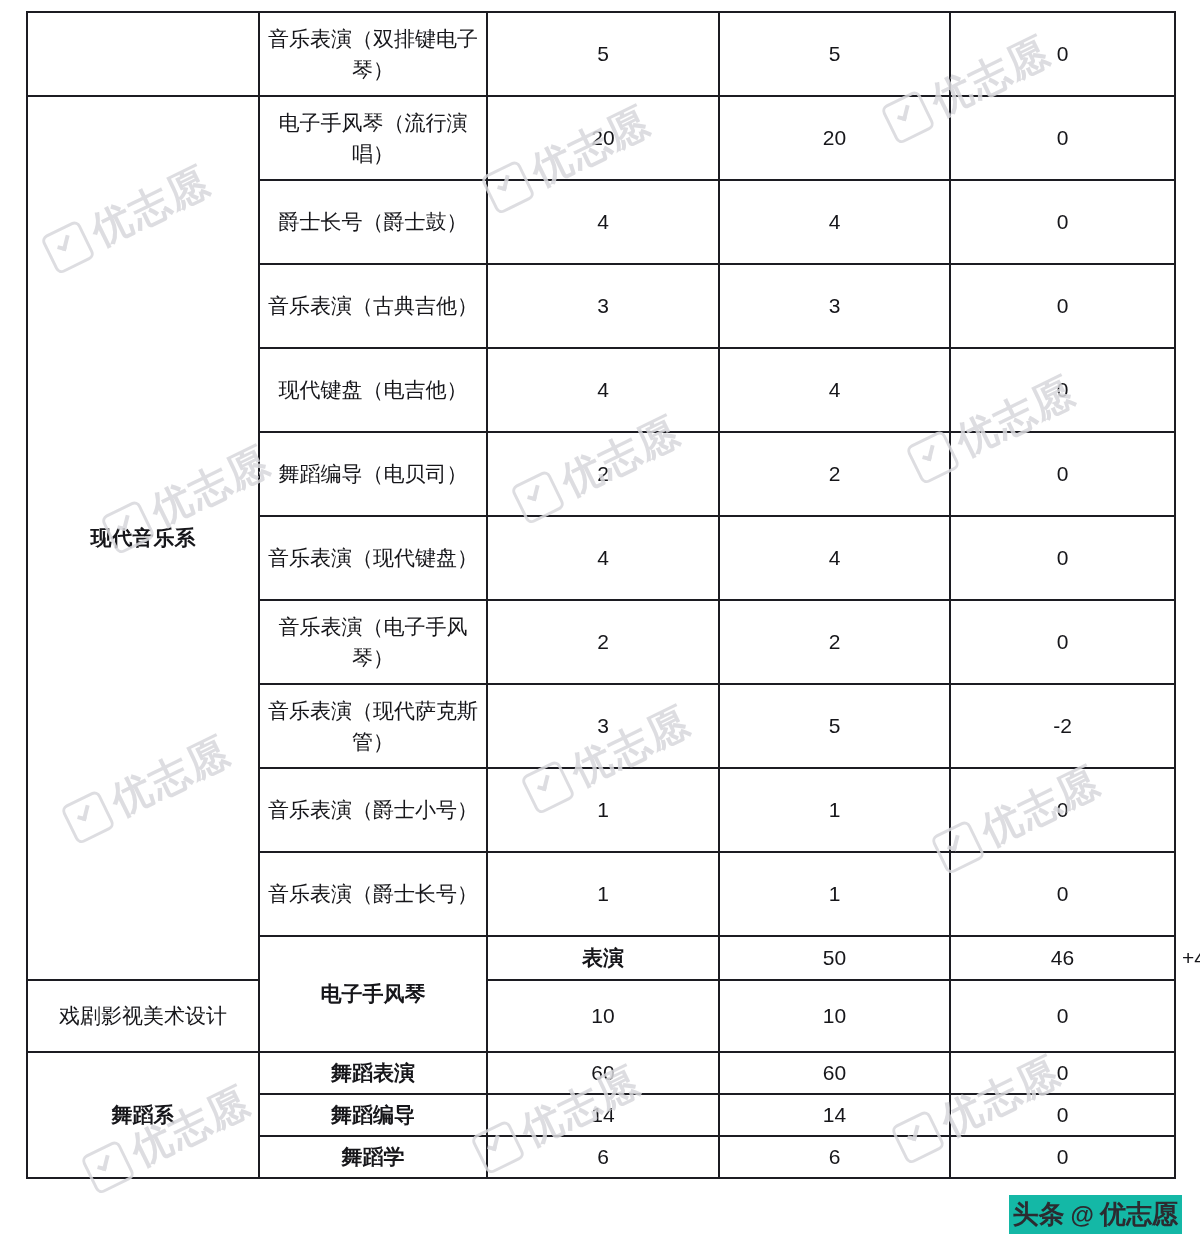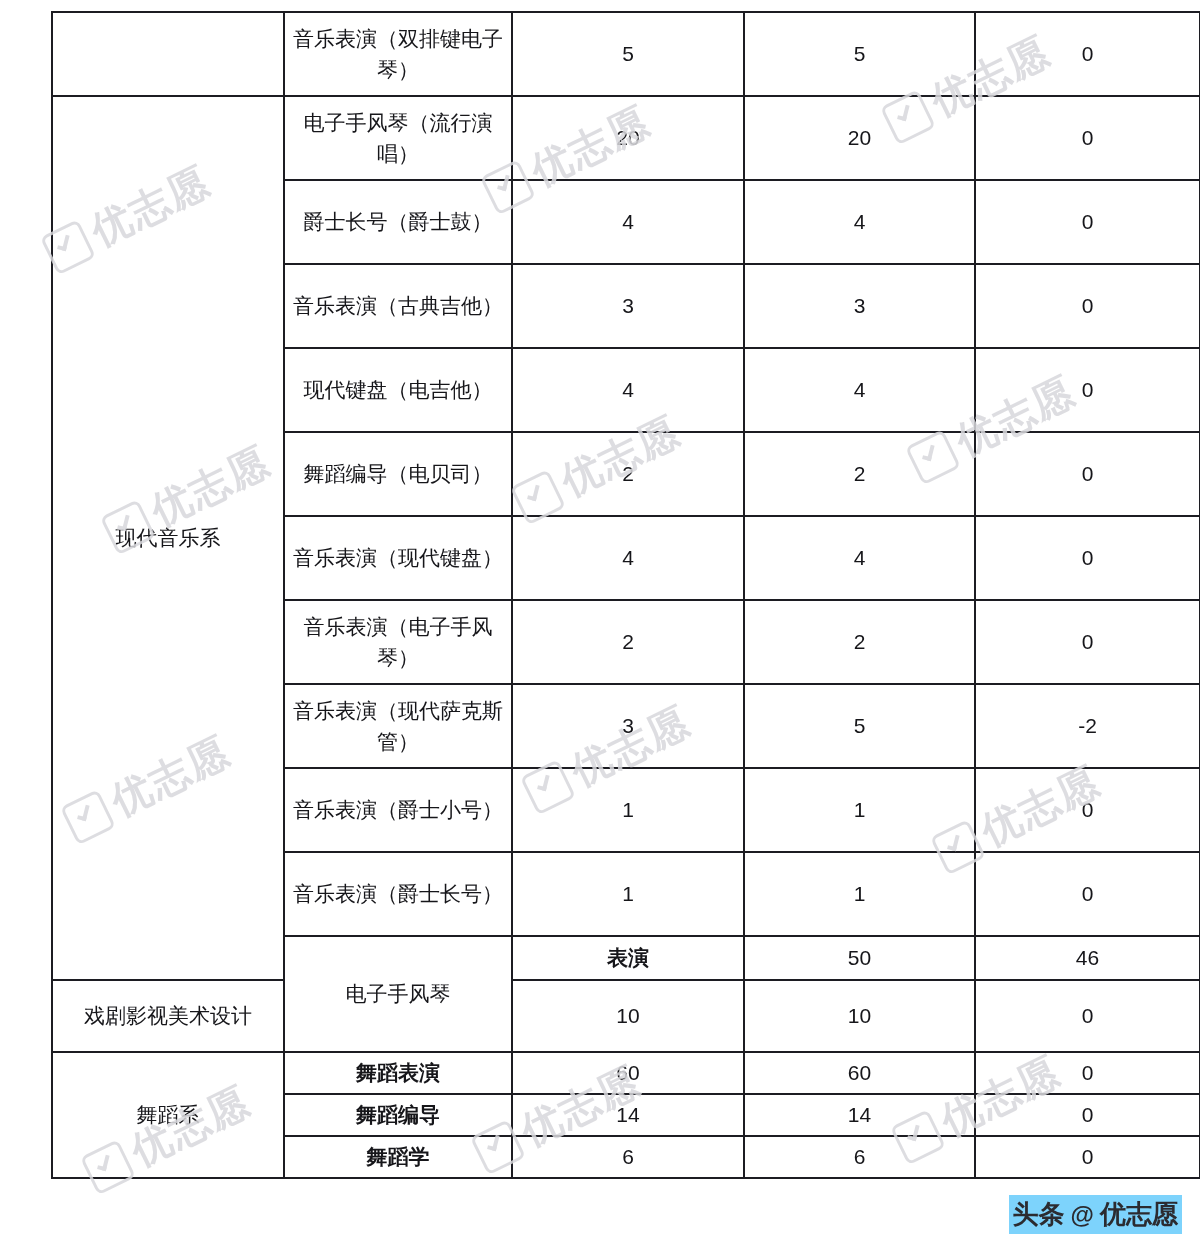--- a/index.html
+++ b/index.html
@@ -70,7 +70,6 @@
     table-layout: fixed;
     z-index: 2;
     background: transparent;
-    margin-left: 25px;
   }
   table.grid td {
     border: 2px solid #1c1c22;

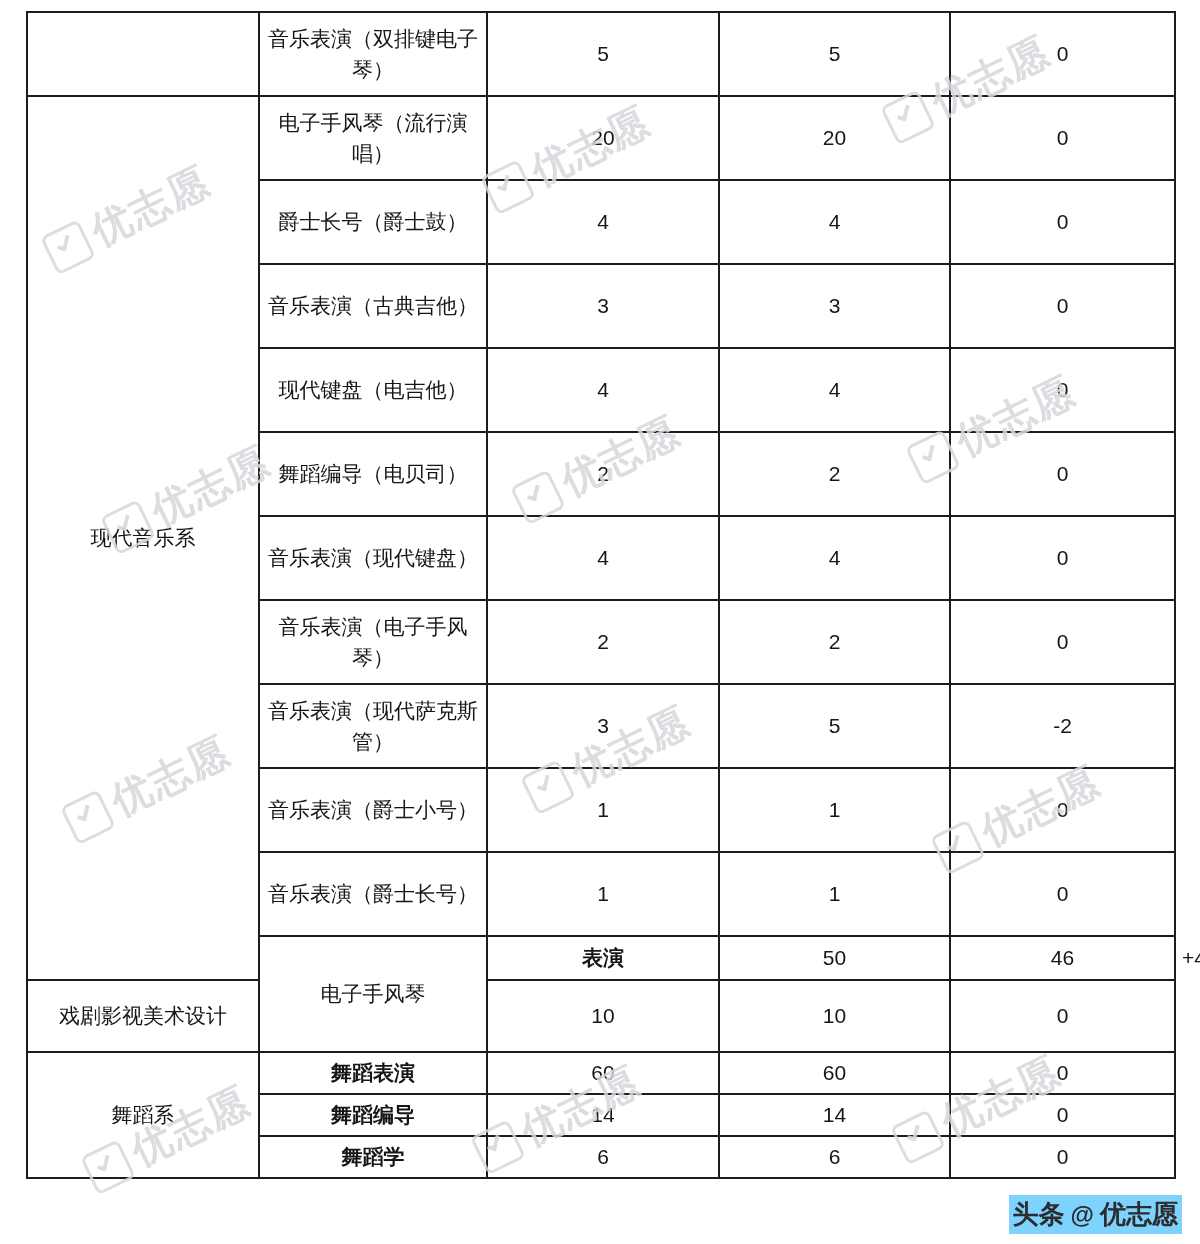--- a/index.html
+++ b/index.html
@@ -83,7 +83,7 @@
     background: transparent;
   }
   td.dept {
-    font-weight: normal;
+    font-weight: bold;
     font-size: 22px;
   }
   td.major {

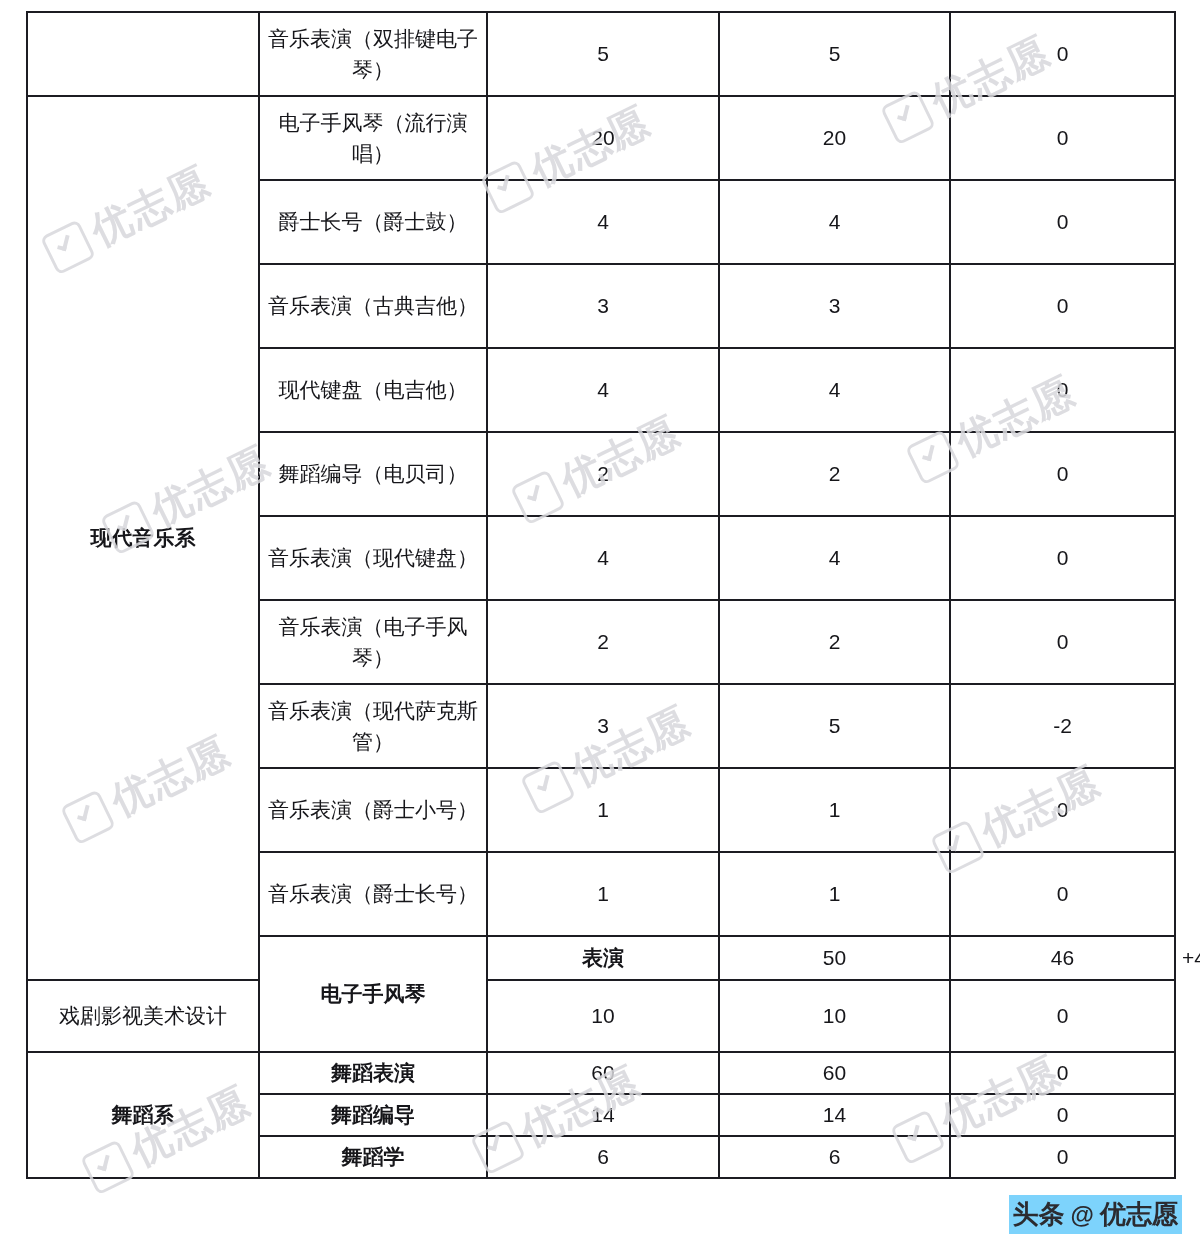--- a/index.html
+++ b/index.html
@@ -117,7 +117,7 @@
     font-weight: bold;
     color: #2b2b30;
     font-family: "Liberation Sans", sans-serif;
-    background: #7dd3fc;
+    background: #14b8a6;
     padding: 2px 4px;
   }
   .source .tt {

